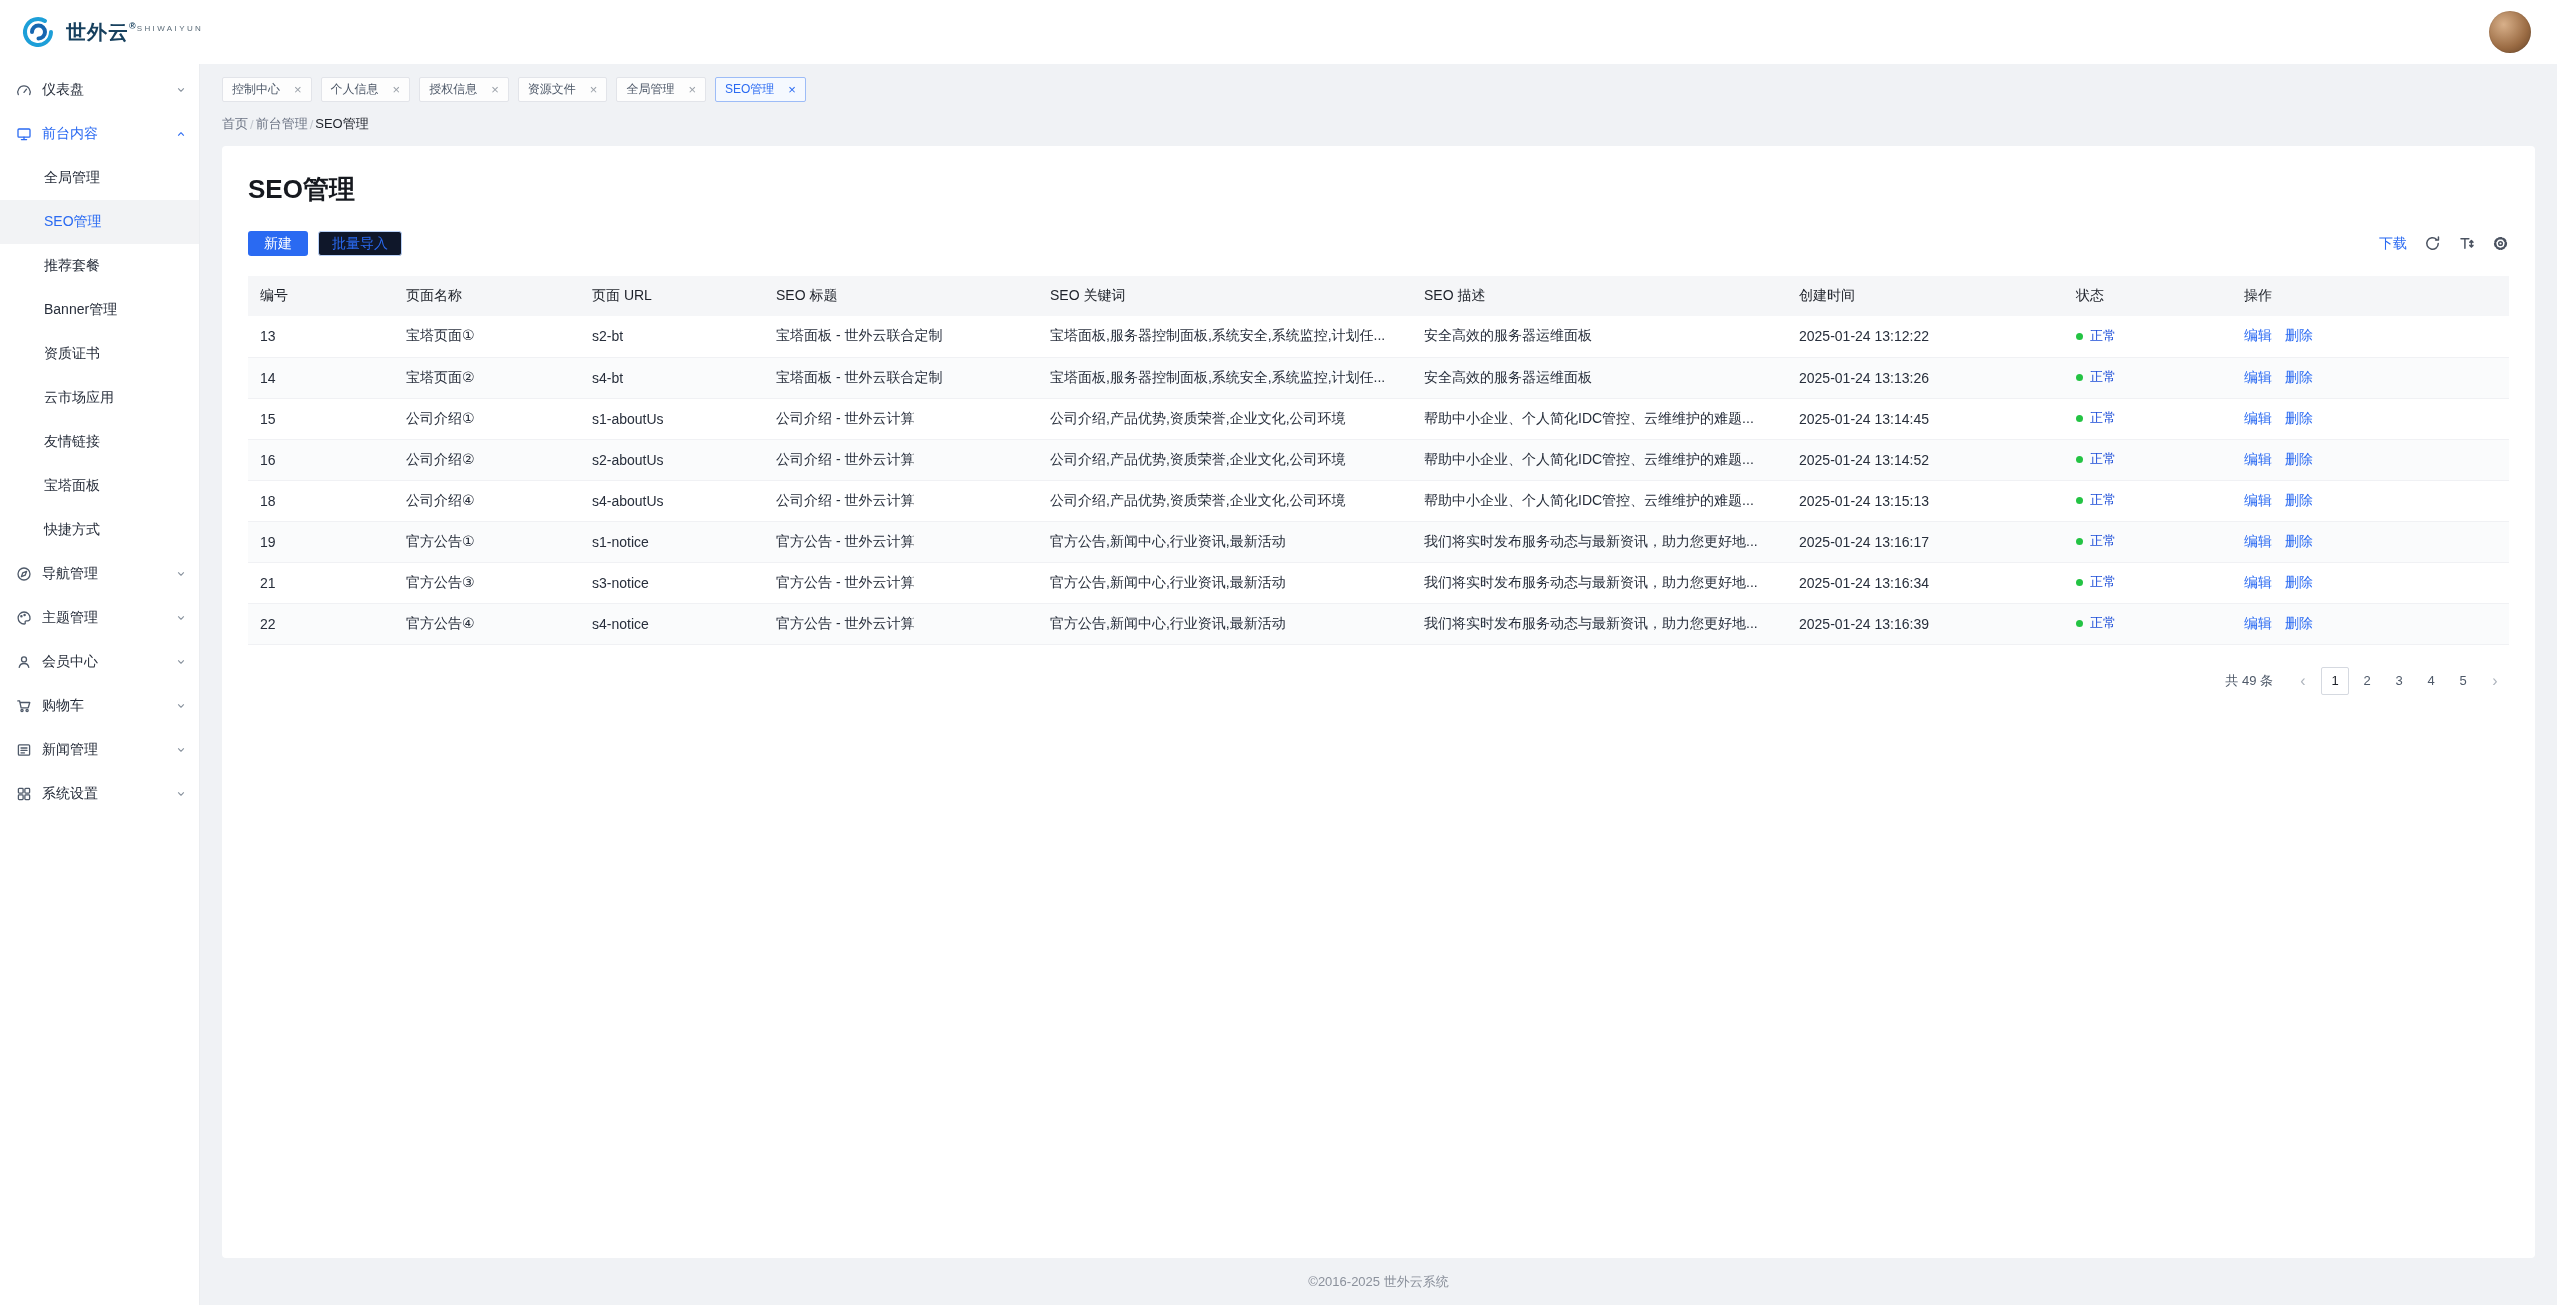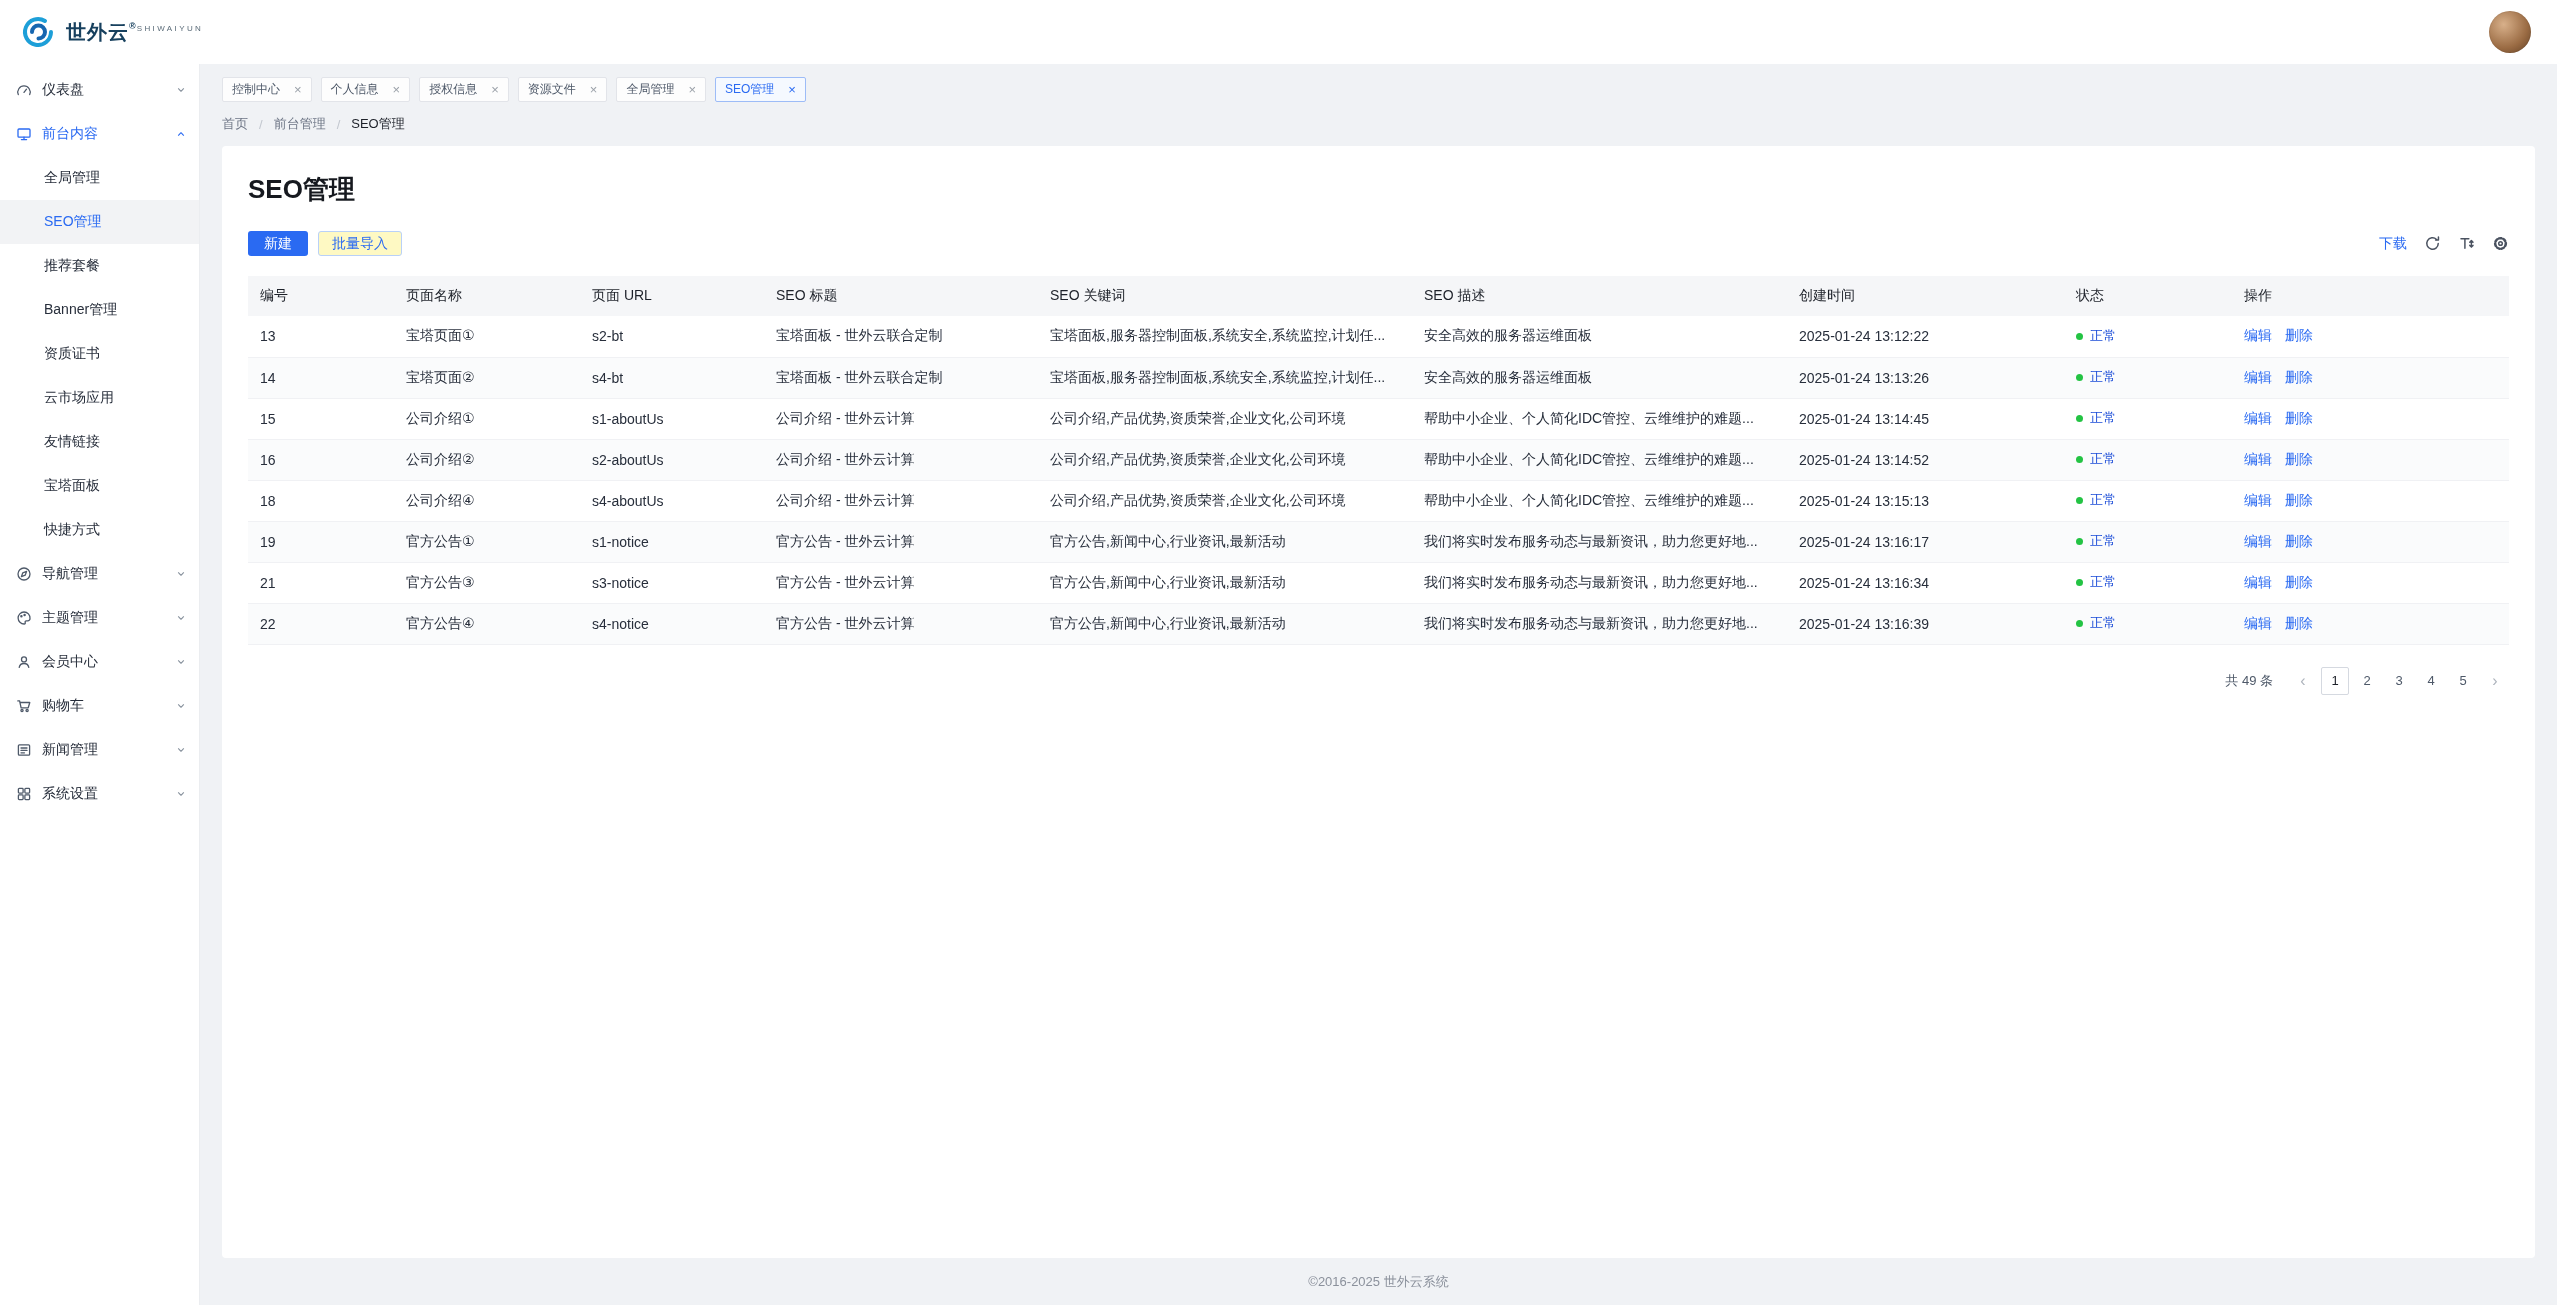--- a/index.html
+++ b/index.html
@@ -53,7 +53,7 @@
   .tab-close{font-size:13px;color:#9aa0a8;line-height:1;cursor:pointer}
   .tab-chip.active{color:var(--primary);border-color:#9dbcf7;background:#f5f9ff}
   .tab-chip.active .tab-close{color:var(--primary)}
-  .breadcrumb{display:flex;align-items:center;gap:11px;padding:13px 22px 0;
+  .breadcrumb{display:flex;align-items:center;gap:2px;padding:13px 22px 0;
     font-size:13px;color:#6e7686;flex:none}
   .bc-item{cursor:pointer}
   .bc-item.current{color:#1d2129;cursor:default}

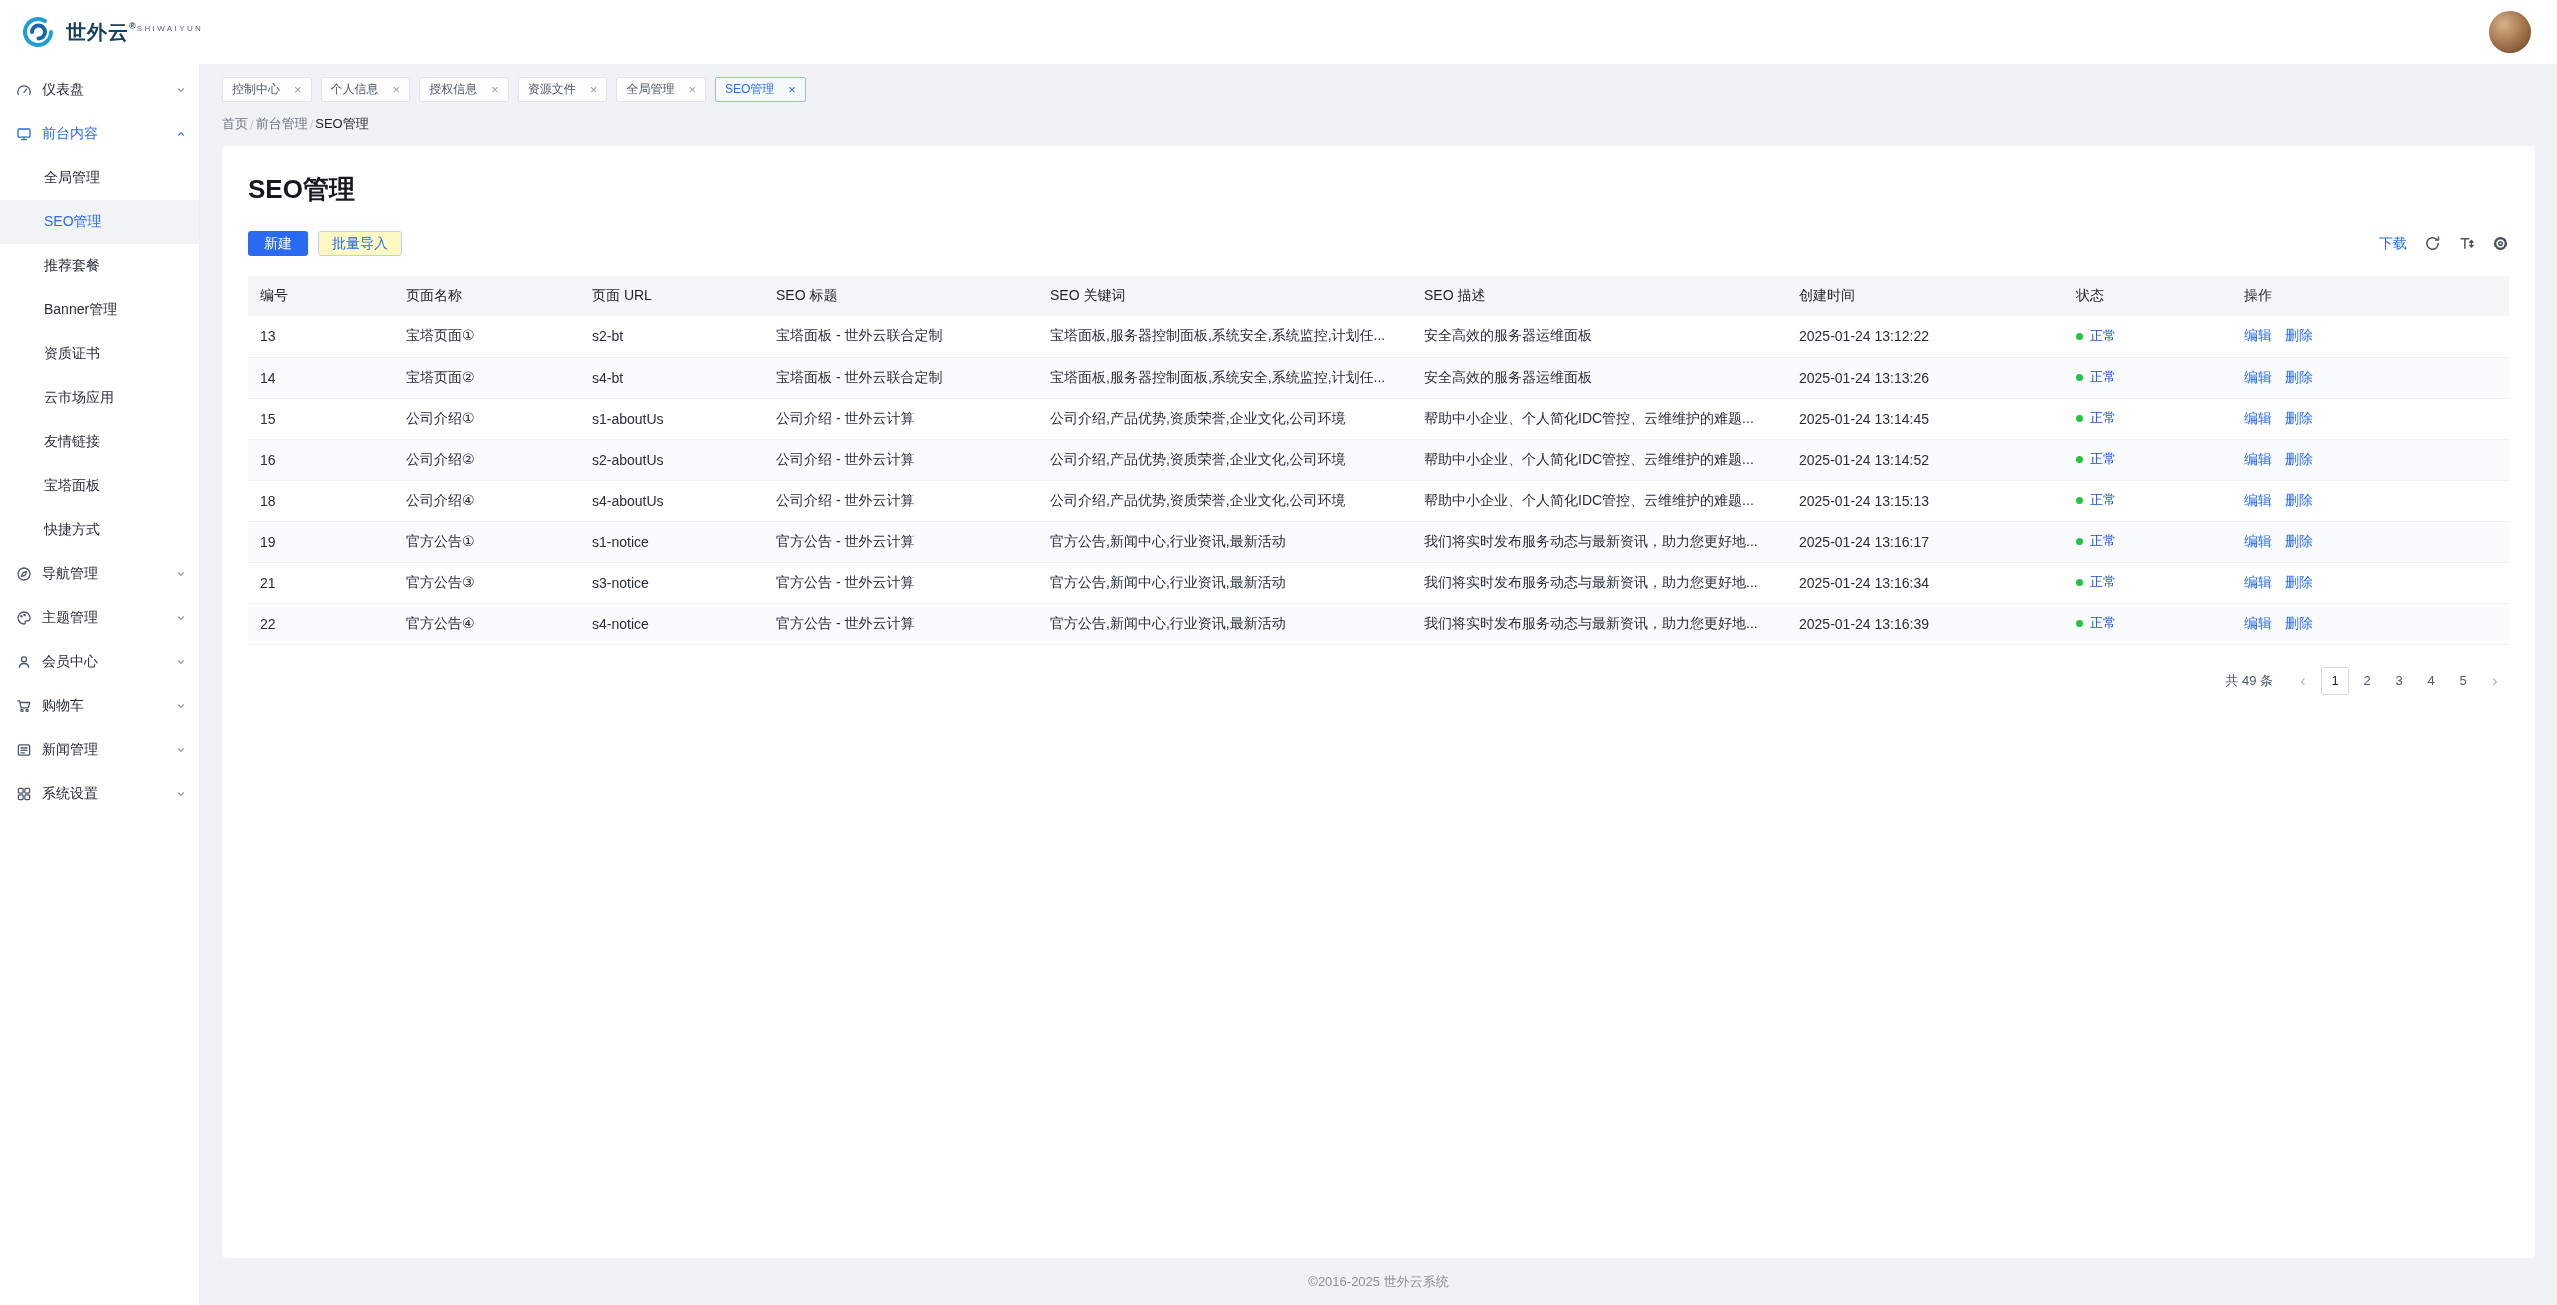--- a/index.html
+++ b/index.html
@@ -66,7 +66,7 @@
   .btn{height:25px;border-radius:3px;font-size:14px;display:inline-flex;align-items:center;
     cursor:pointer;font-family:inherit}
   .btn-primary{background:var(--primary);color:#fff;border:none;padding:0 16px}
-  .btn-light{margin-left:10px;background:#fef9c3;color:var(--primary);
+  .btn-light{margin-left:10px;background:#0f172a;color:var(--primary);
     border:1px solid #b9d1f8;padding:0 13px}
   .toolbar-spacer{flex:1}
   .download-link{color:var(--primary);font-size:14px;cursor:pointer;text-decoration:none}

